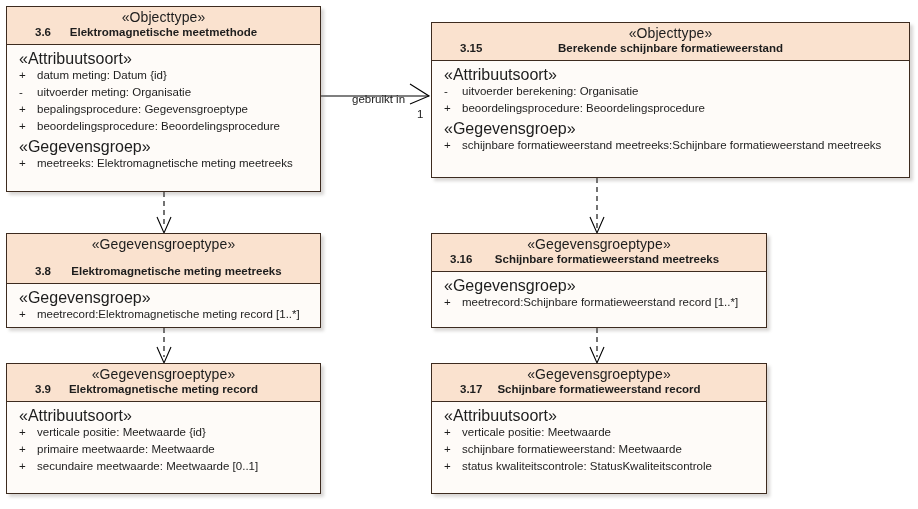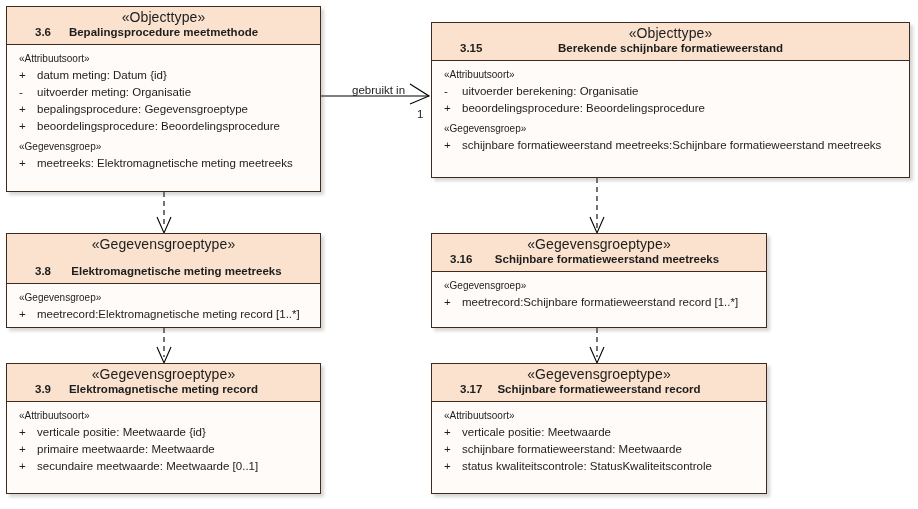--- a/index.html
+++ b/index.html
@@ -145,7 +145,7 @@
       <span class="stereotype-head">«Objecttype»</span>
       <span class="title-row">
         <span class="title-num">3.6</span>
-        <span class="title-name">Bepalingsprocedure meetmethode</span>
+        <span class="title-name">Elektromagnetische meetmethode</span>
       </span>
     </div>
     <div class="uml-body">

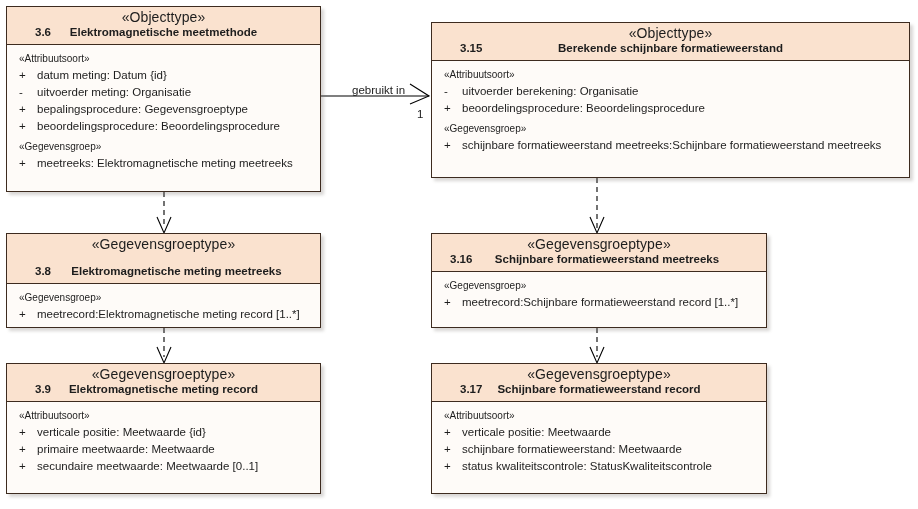--- a/index.html
+++ b/index.html
@@ -76,7 +76,7 @@
     box-sizing: border-box;
   }
   .compartment-label {
-    font-size: 10px;
+    font-size: 16px;
     color: #1d1d1d;
     padding-left: 12px;
     line-height: 16px;

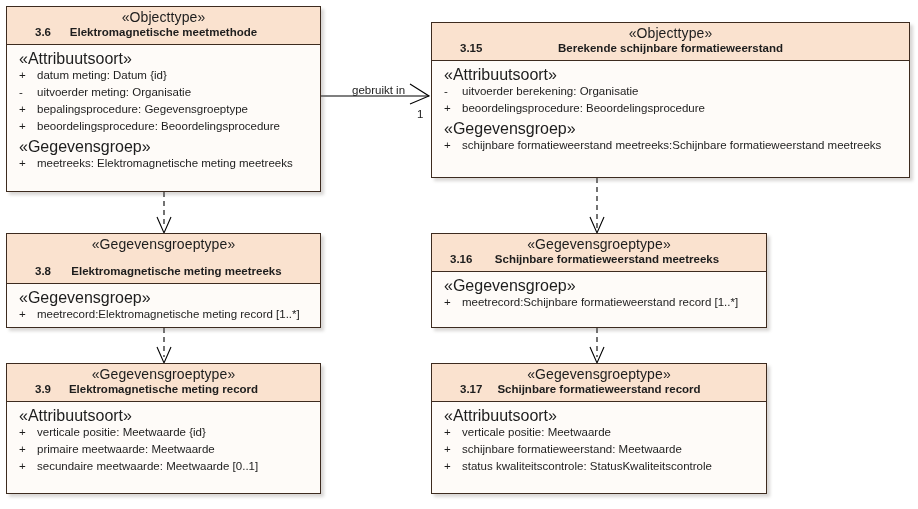--- a/index.html
+++ b/index.html
@@ -137,7 +137,7 @@
     </g>
   </svg>
 
-  <div class="edge-label" style="left:352px; top:84px;">gebruikt in</div>
+  <div class="edge-label" style="left:352px; top:93px;">gebruikt in</div>
   <div class="edge-label" style="left:417px; top:108px;">1</div>
 
   <div class="uml-class" style="left:6px; top:6px; width:315px; height:186px;">

